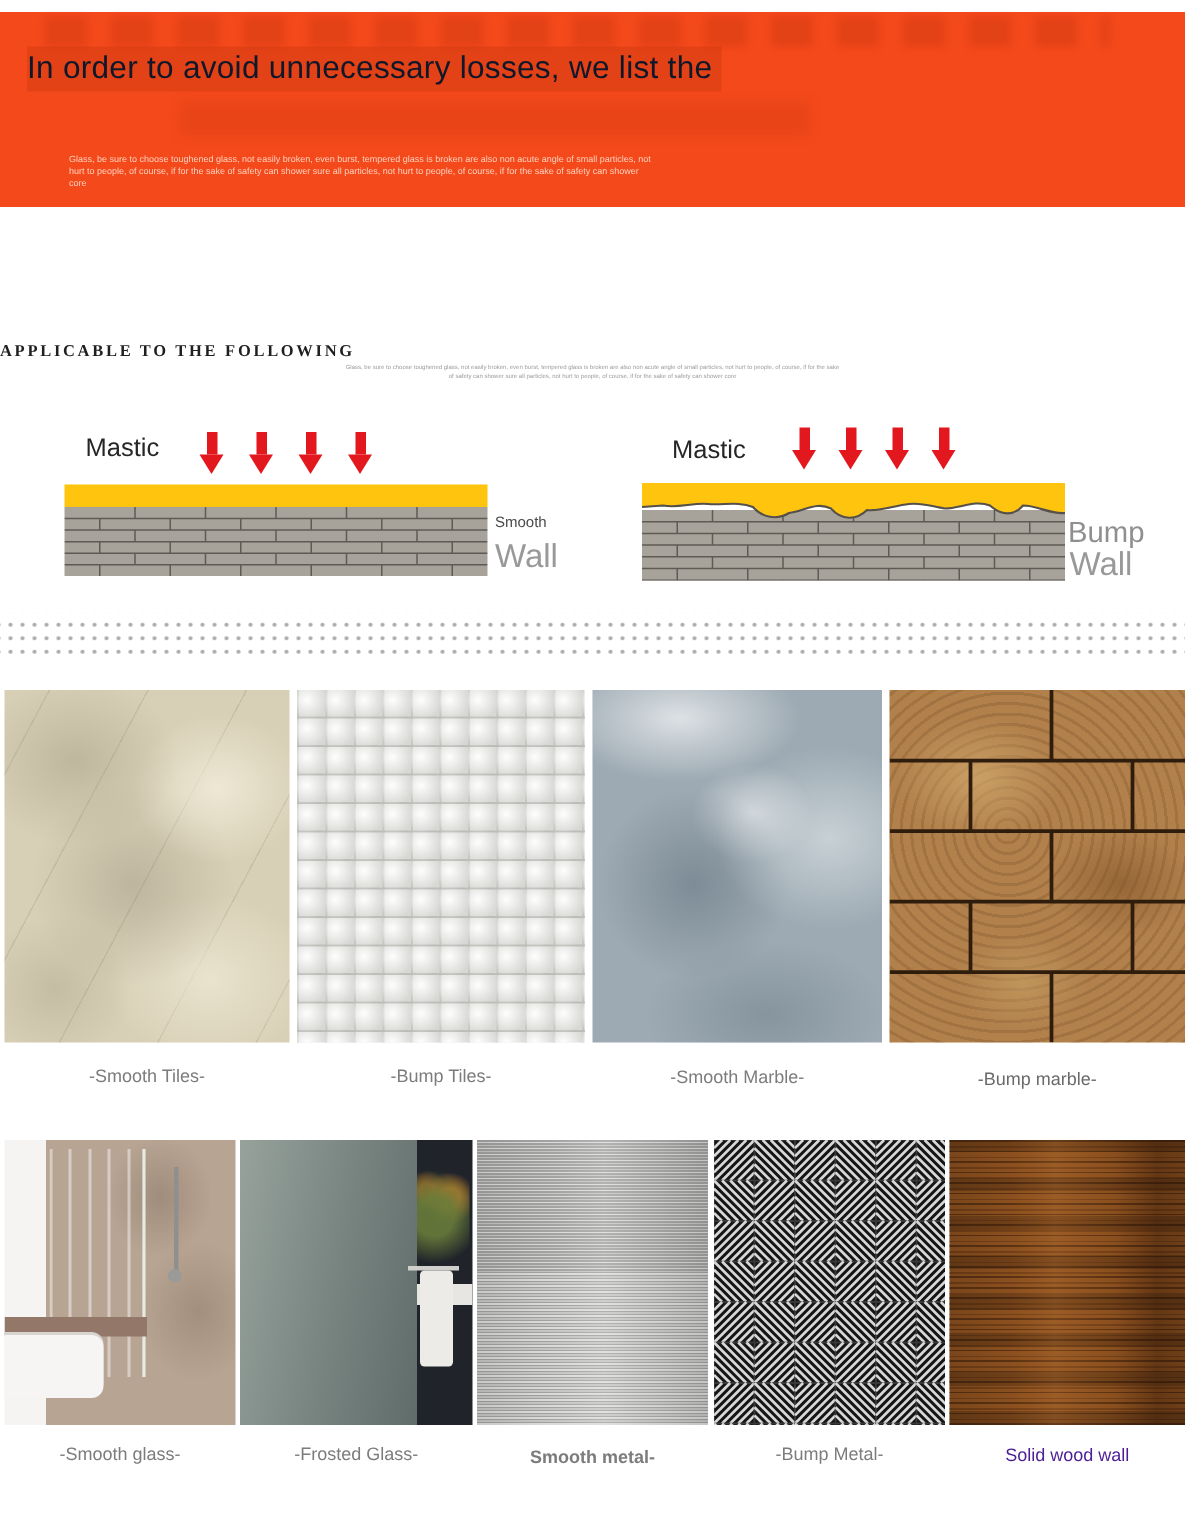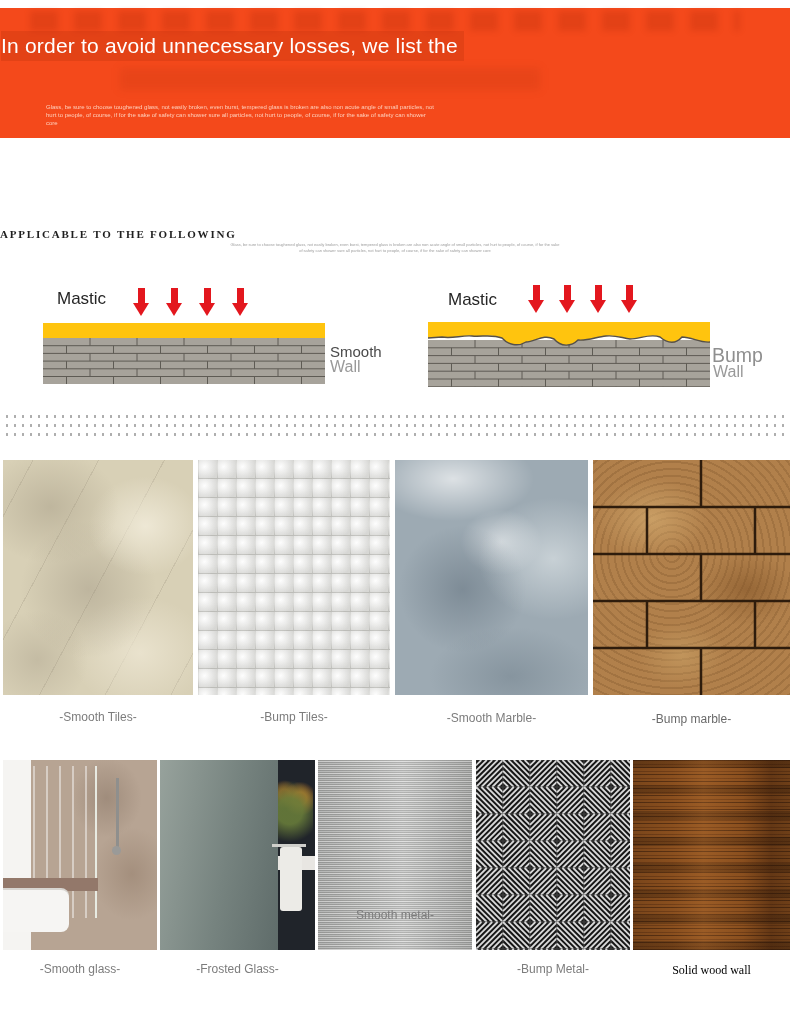--- a/index.html
+++ b/index.html
@@ -13,7 +13,7 @@
      filter:blur(3px);opacity:.6;}
   .banner-smudge2{position:absolute;left:120px;top:60px;width:420px;height:22px;
      background:rgba(150,30,5,.12);filter:blur(4px);}
-  .banner-l{position:absolute;left:1px;color:#ffffff;font-size:21px;letter-spacing:.2px;}
+  .banner-l{position:absolute;left:18px;color:#0f172a;font-size:21px;letter-spacing:.2px;}
   .banner-l span{background:rgba(190,50,12,.30);padding:3px 6px 4px 0;}
   .banner-l1{top:26px;}
   .banner-l2{top:60px;}

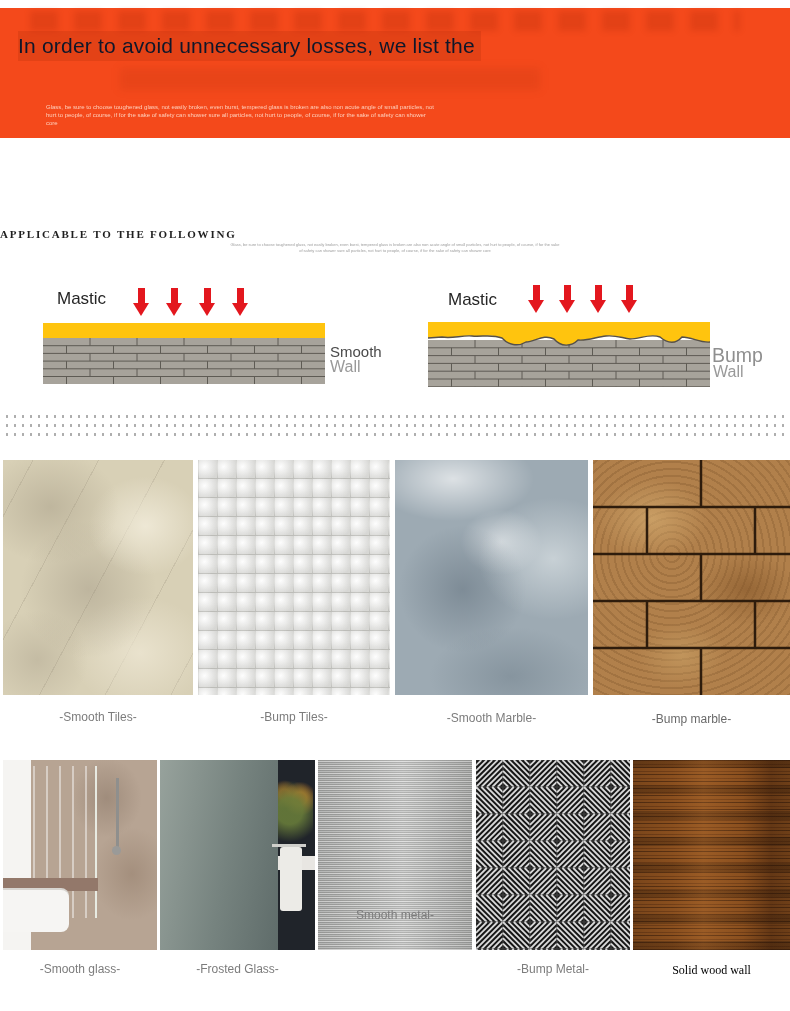--- a/index.html
+++ b/index.html
@@ -45,7 +45,7 @@
   .wall{position:absolute;background:#a7a39b;}
   .wall-left{left:43px;top:338px;}
   .wall-right{left:428px;top:340px;}
-  .wall-cap{position:absolute;color:#4a4a4a;font-size:15px;}
+  .wall-cap{position:absolute;color:#4a4a4a;font-size:10px;}
   .wc-smooth{left:330px;top:343px;}
   .wall-word{position:absolute;color:#999;font-size:16px;}
   .ww-left{left:330px;top:358px;}

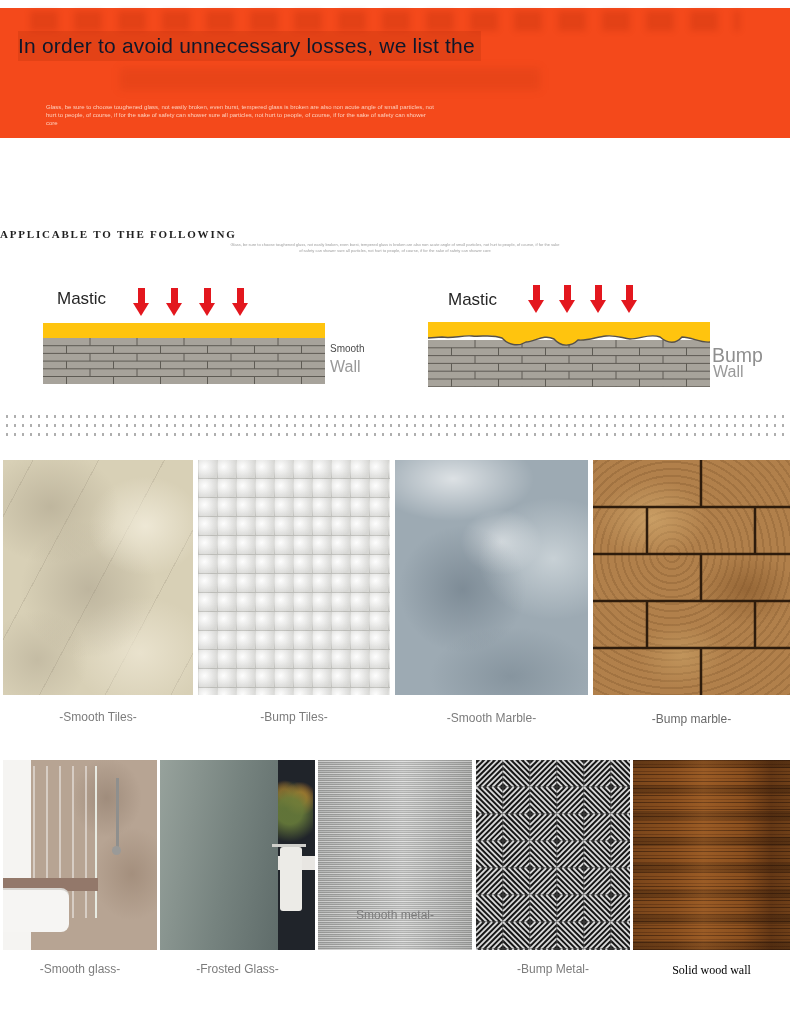--- a/index.html
+++ b/index.html
@@ -47,7 +47,7 @@
   .wall-right{left:428px;top:340px;}
   .wall-cap{position:absolute;color:#4a4a4a;font-size:10px;}
   .wc-smooth{left:330px;top:343px;}
-  .wall-word{position:absolute;color:#999;font-size:16px;}
+  .wall-word{position:absolute;color:#999;font-size:22px;}
   .ww-left{left:330px;top:358px;}
   .wc-bump{left:712px;top:344px;font-size:19.5px;color:#8f8f8f;position:absolute;}
   .ww-right{left:713px;top:363px;}

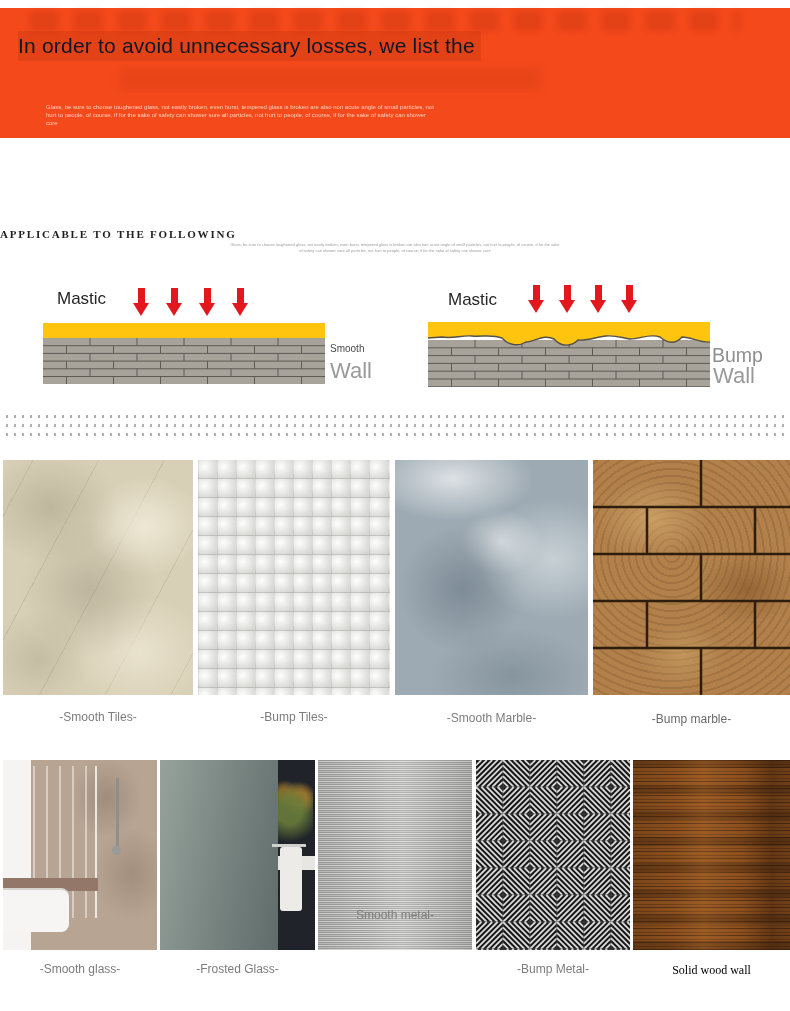--- a/index.html
+++ b/index.html
@@ -792,7 +792,7 @@
 
   <div class="tile-label" style="left:3px;top:962px;width:154px;">-Smooth glass-</div>
   <div class="tile-label" style="left:160px;top:962px;width:155px;">-Frosted Glass-</div>
-  <div class="tile-label" style="left:318px;top:908px;width:154px;">Smooth metal-</div>
+  <div class="tile-label" style="left:318px;top:964px;width:154px;font-weight:bold;">Smooth metal-</div>
   <div class="tile-label" style="left:476px;top:962px;width:154px;">-Bump Metal-</div>
   <div class="tile-label" style="left:633px;top:963px;width:157px;color:#000000;font-family:Liberation Serif, serif;">Solid wood wall</div>
 

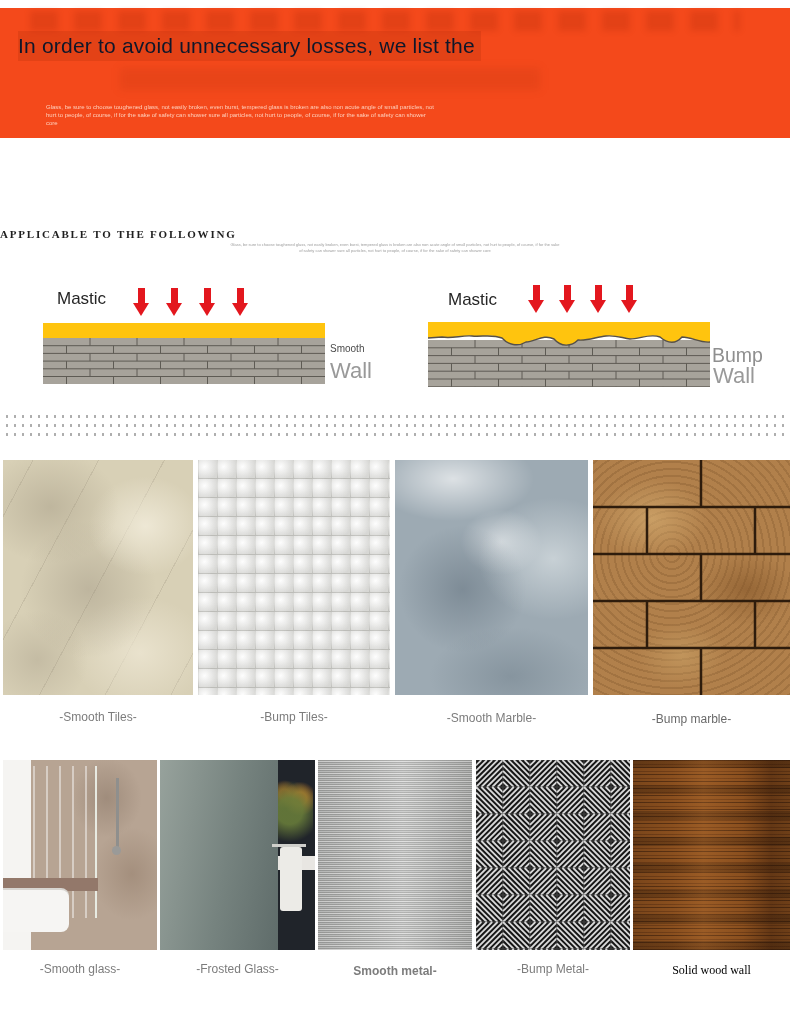--- a/index.html
+++ b/index.html
@@ -794,7 +794,7 @@
   <div class="tile-label" style="left:160px;top:962px;width:155px;">-Frosted Glass-</div>
   <div class="tile-label" style="left:318px;top:964px;width:154px;font-weight:bold;">Smooth metal-</div>
   <div class="tile-label" style="left:476px;top:962px;width:154px;">-Bump Metal-</div>
-  <div class="tile-label" style="left:633px;top:963px;width:157px;color:#000000;font-family:Liberation Serif, serif;">Solid wood wall</div>
+  <div class="tile-label" style="left:633px;top:963px;width:157px;color:#4c1d95;">Solid wood wall</div>
 
 </div>
 

